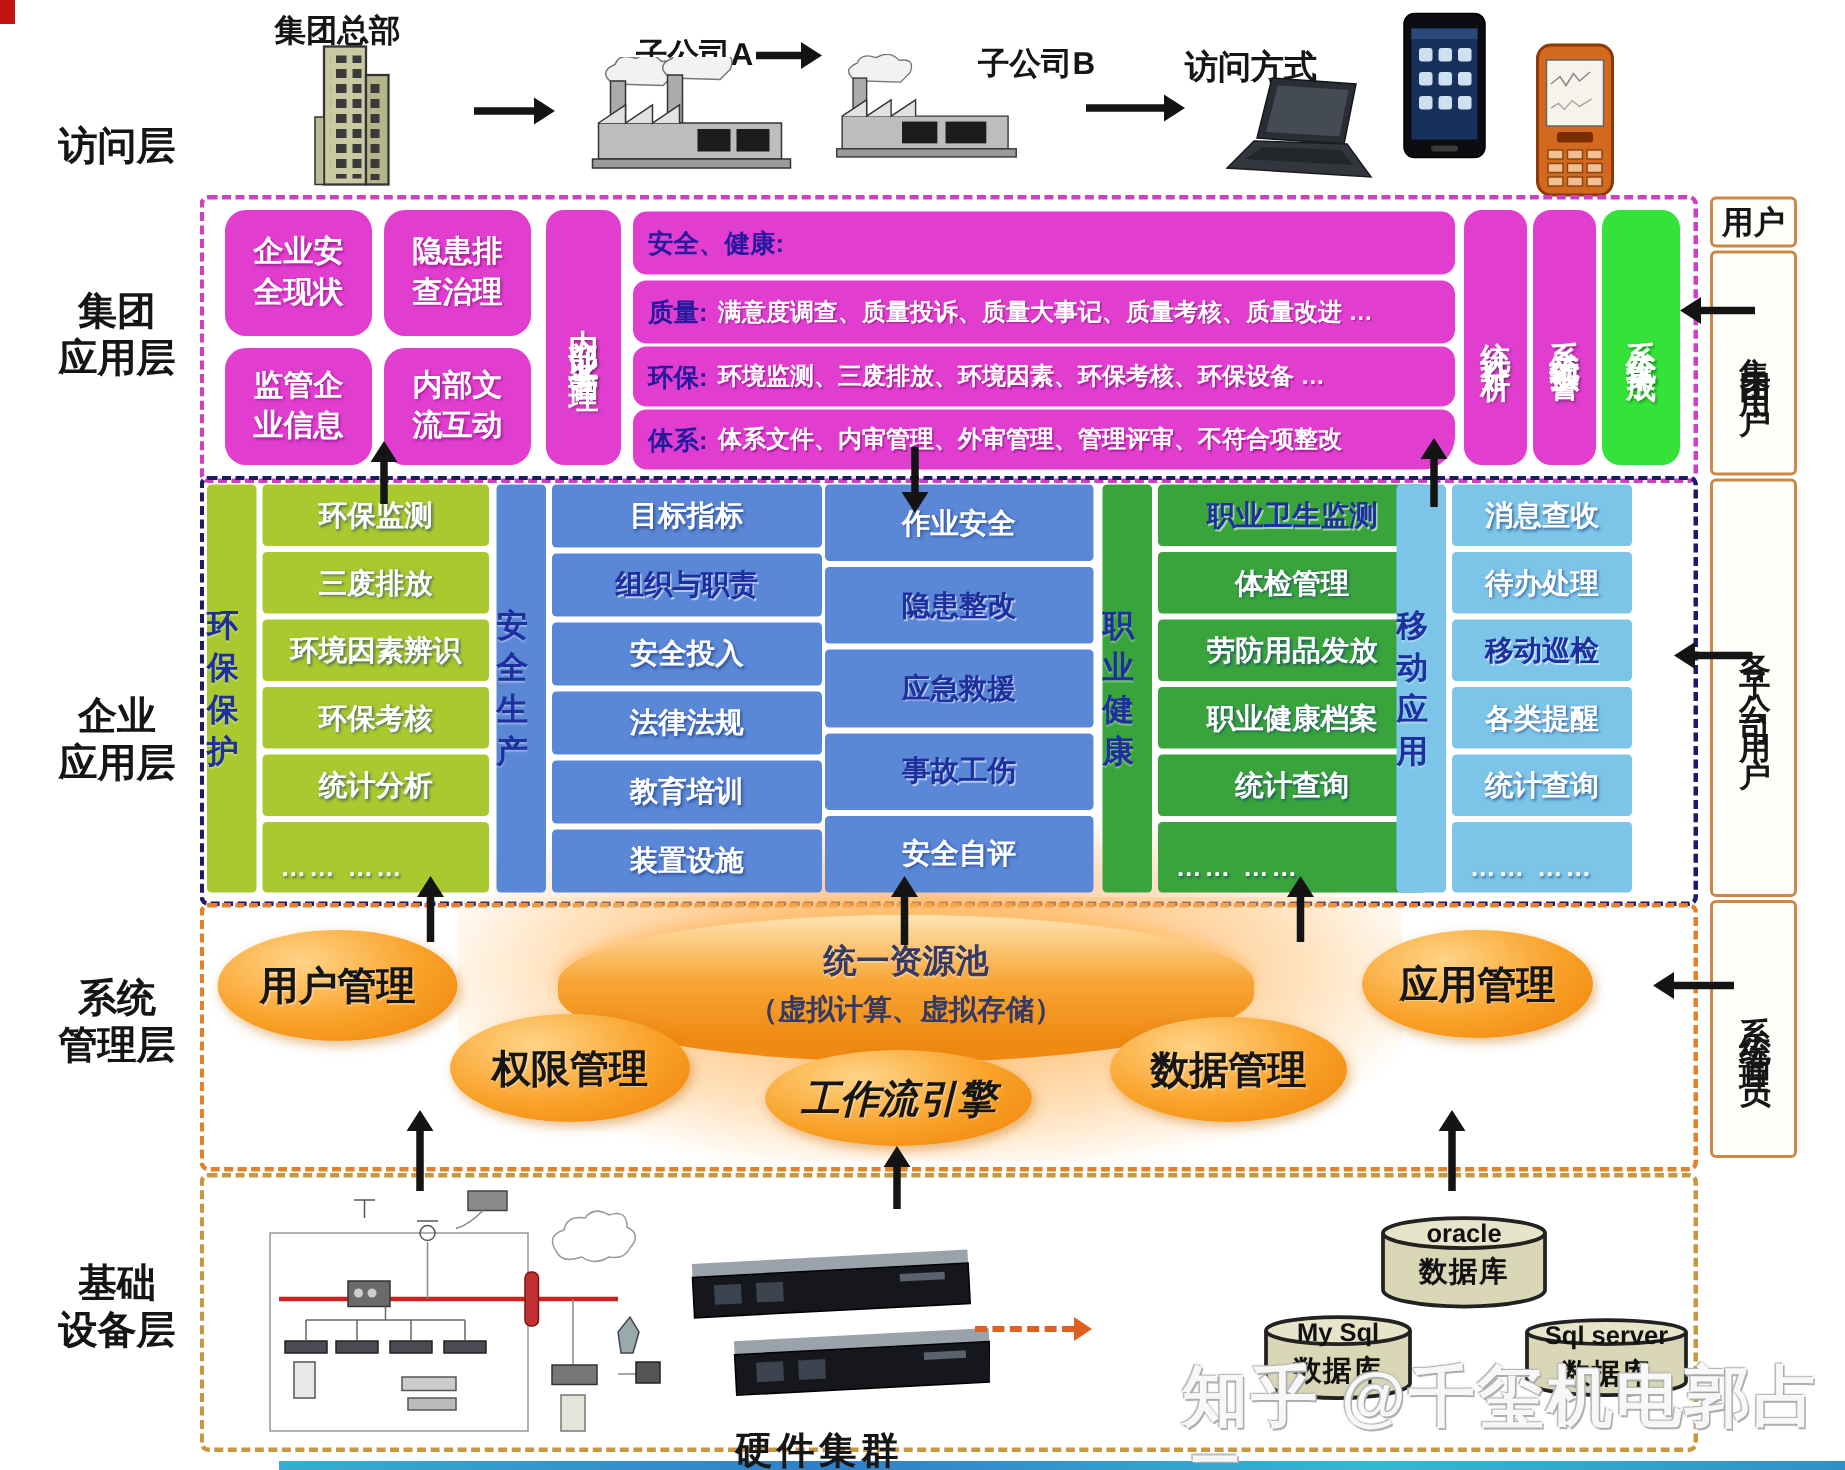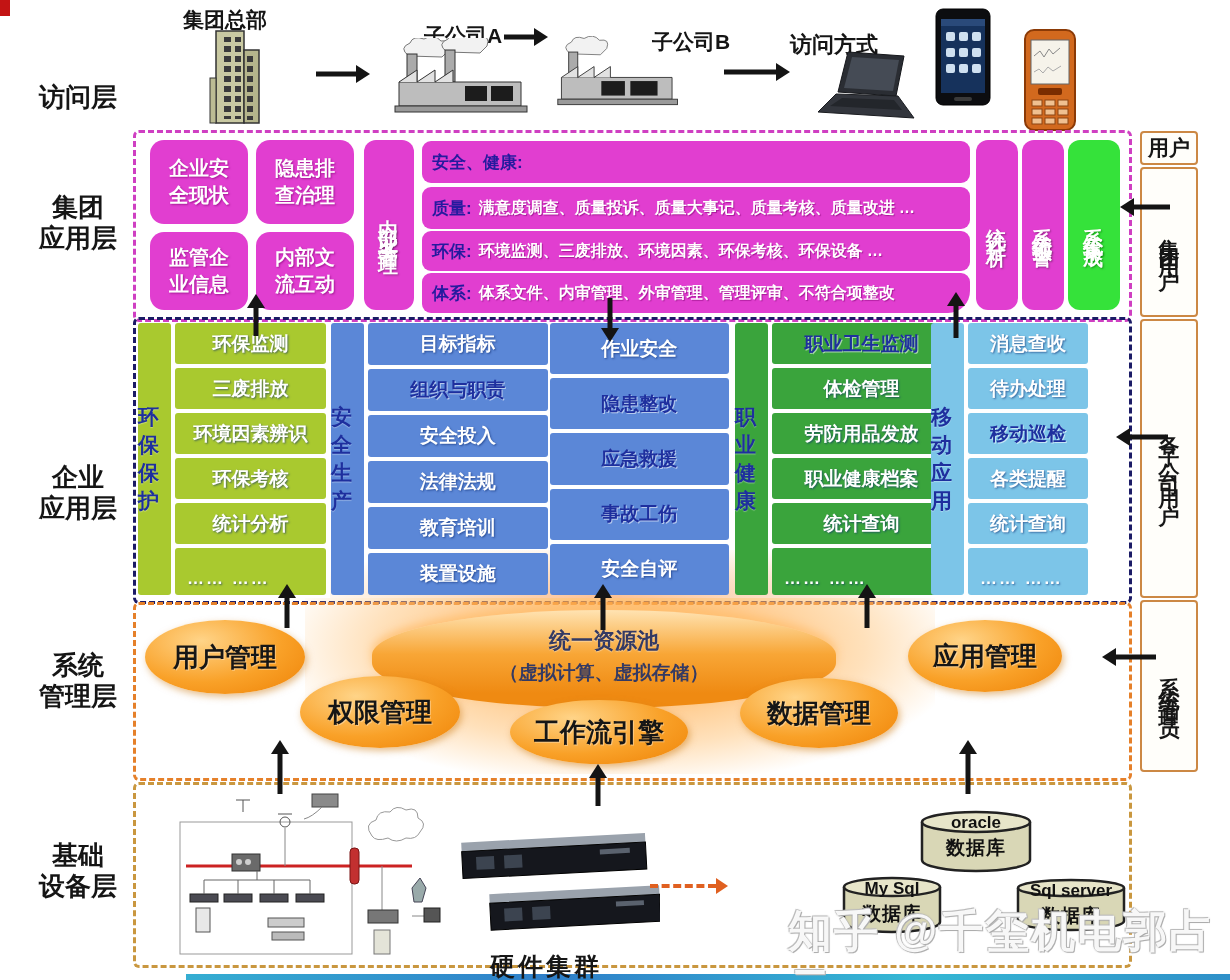--- a/index.html
+++ b/index.html
@@ -272,7 +272,7 @@
   </div>
   <div class="oellipse" style="left:145px;top:620px;width:160px;height:74px;text-align:center;">用户管理</div>
   <div class="oellipse" style="left:300px;top:676px;width:160px;height:72px;">权限管理</div>
-  <div class="oellipse" style="left:510px;top:700px;width:178px;height:64px;">工作流引擎</div>
+  <div class="oellipse" style="left:510px;top:700px;width:178px;height:64px;font-style:italic;">工作流引擎</div>
   <div class="oellipse" style="left:740px;top:678px;width:158px;height:70px;">数据管理</div>
   <div class="oellipse" style="left:908px;top:620px;width:154px;height:72px;">应用管理</div>
 

